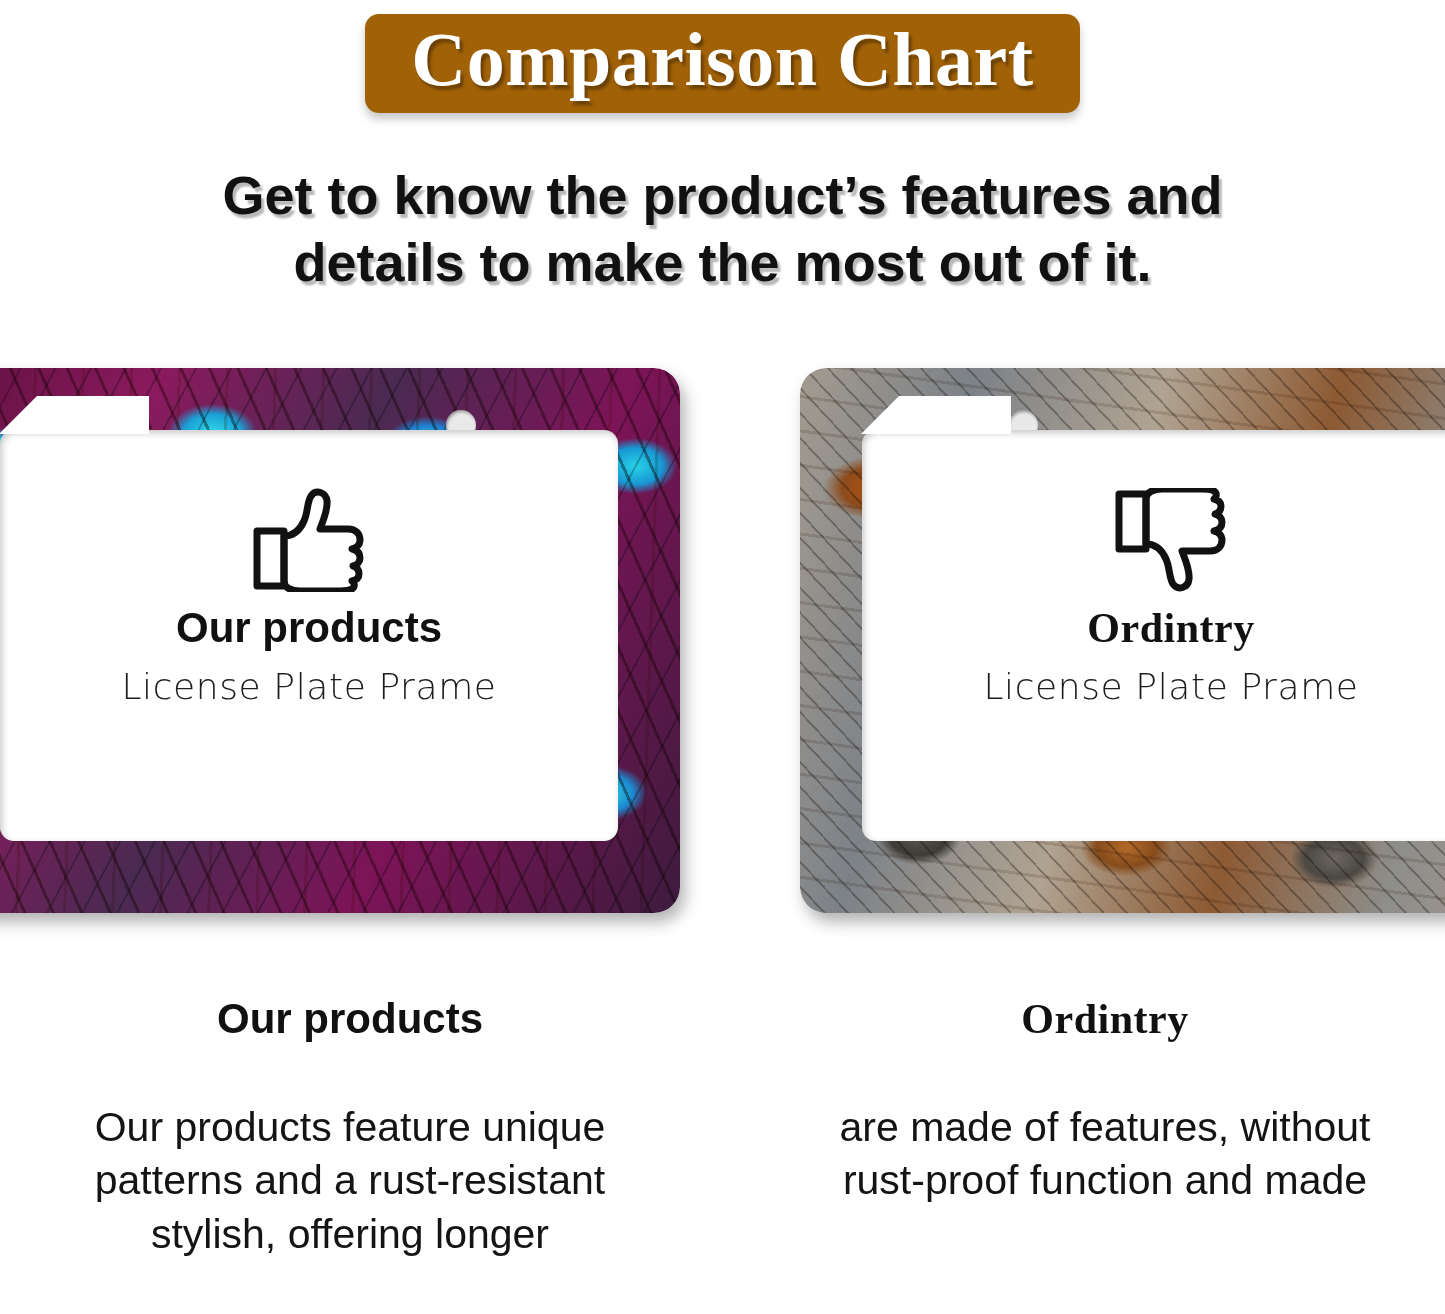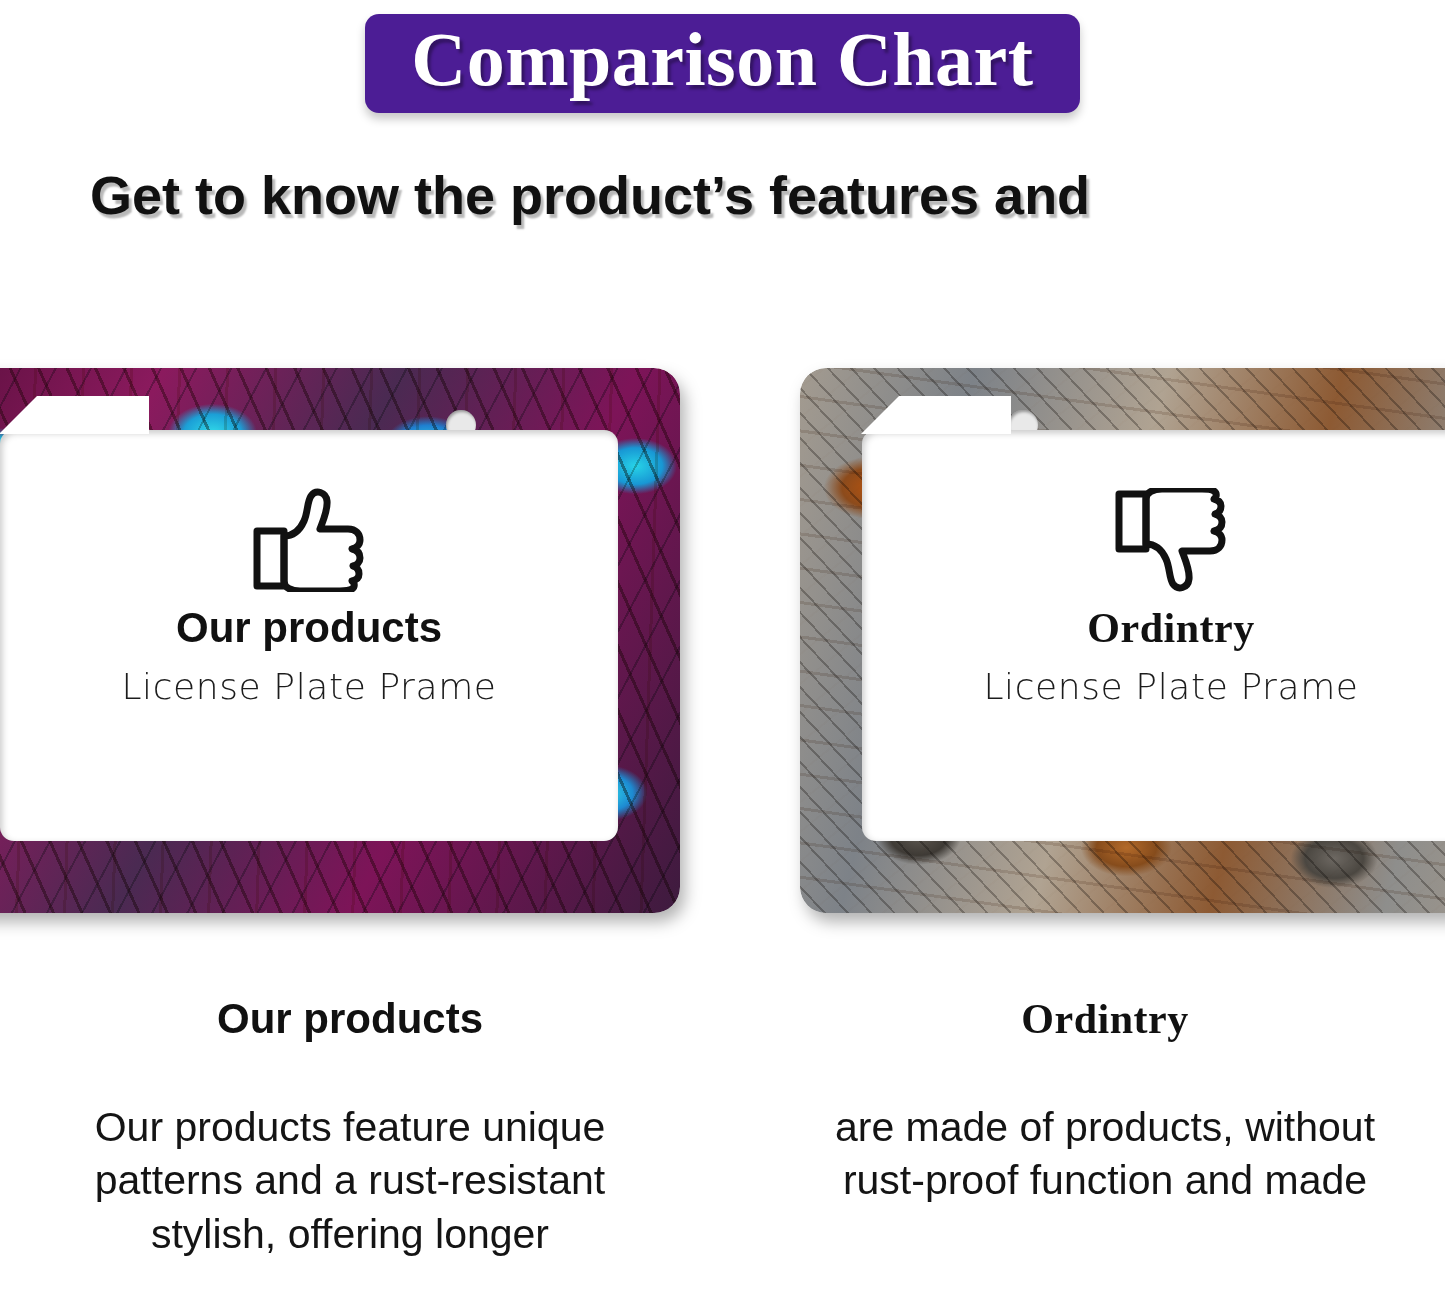--- a/index.html
+++ b/index.html
@@ -25,7 +25,7 @@
   }
   .title-banner {
     display: inline-block;
-    background: #4c1d95;
+    background: #a16207;
     border-radius: 14px;
     padding: 6px 46px 14px 46px;
     box-shadow: 0 6px 10px rgba(0,0,0,0.22);

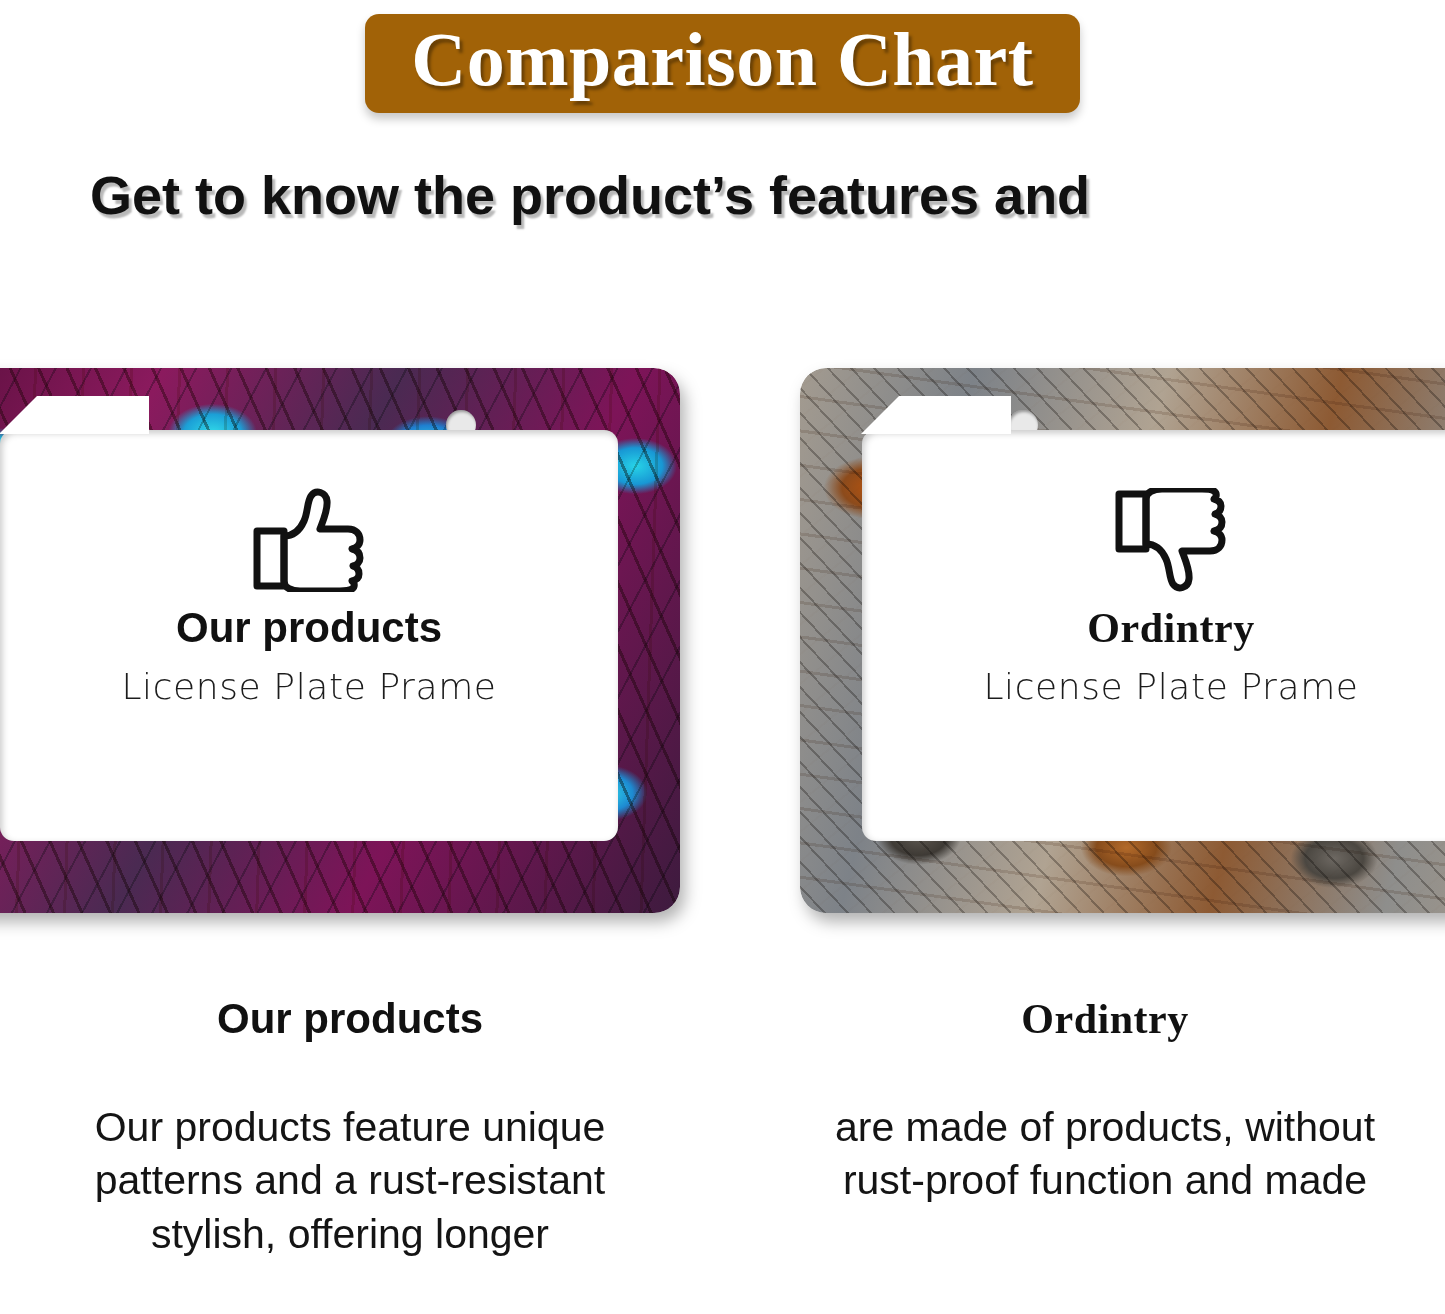--- a/index.html
+++ b/index.html
@@ -47,6 +47,7 @@
     left: 0;
     top: 162px;
     width: 1445px;
+    text-align: center;
     font-family: "Liberation Sans Narrow", "Liberation Sans", sans-serif;
     font-weight: bold;
     font-size: 54px;

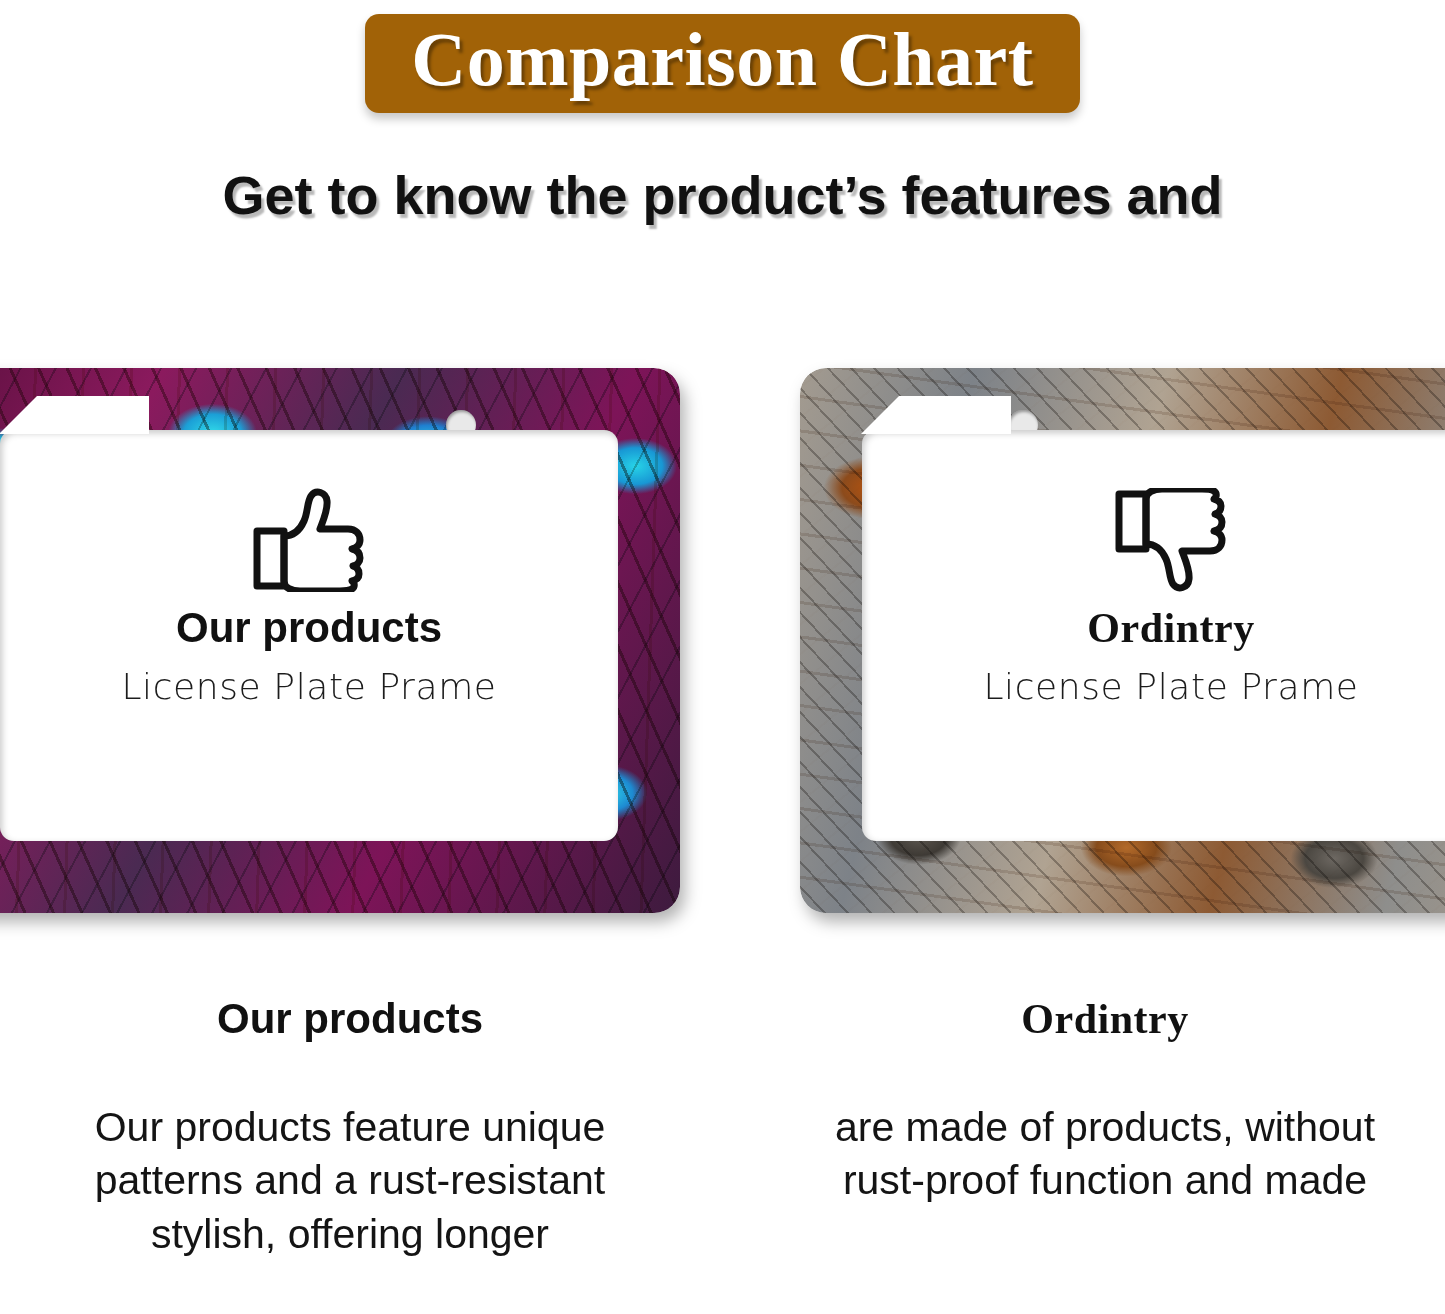--- a/index.html
+++ b/index.html
@@ -259,6 +259,7 @@
 
 <div class="subtitle">
   <span class="ln">Get to know the product’s features and</span>
+  <span class="ln">details to make the most out of it.</span>
 </div>
 
 <div class="frames-row">

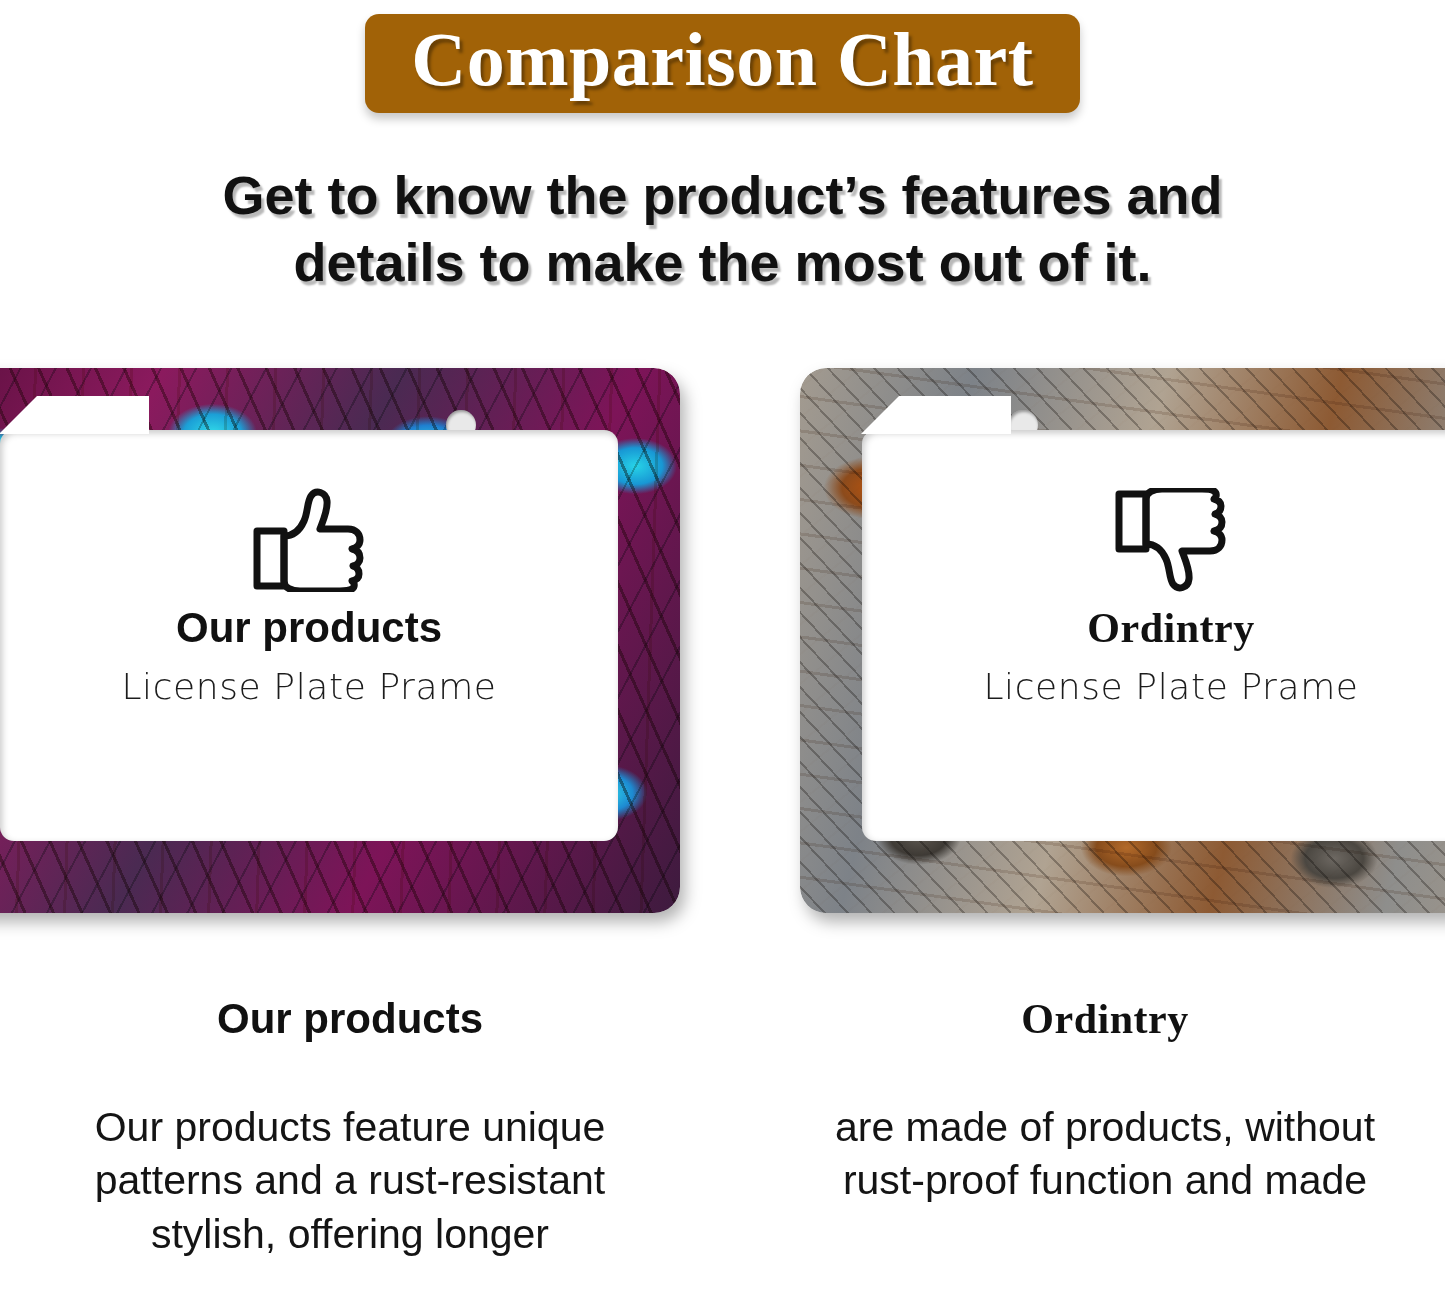--- a/index.html
+++ b/index.html
@@ -324,7 +324,7 @@
   <div class="bottom-col bottom-col-right">
     <div class="bottom-heading serif">Ordintry</div>
     <div class="bottom-body">
-      <span class="ln">are made of products, without</span>
+      <span class="ln">are made of features, without</span>
       <span class="ln">rust-proof function and made</span>
     </div>
   </div>

